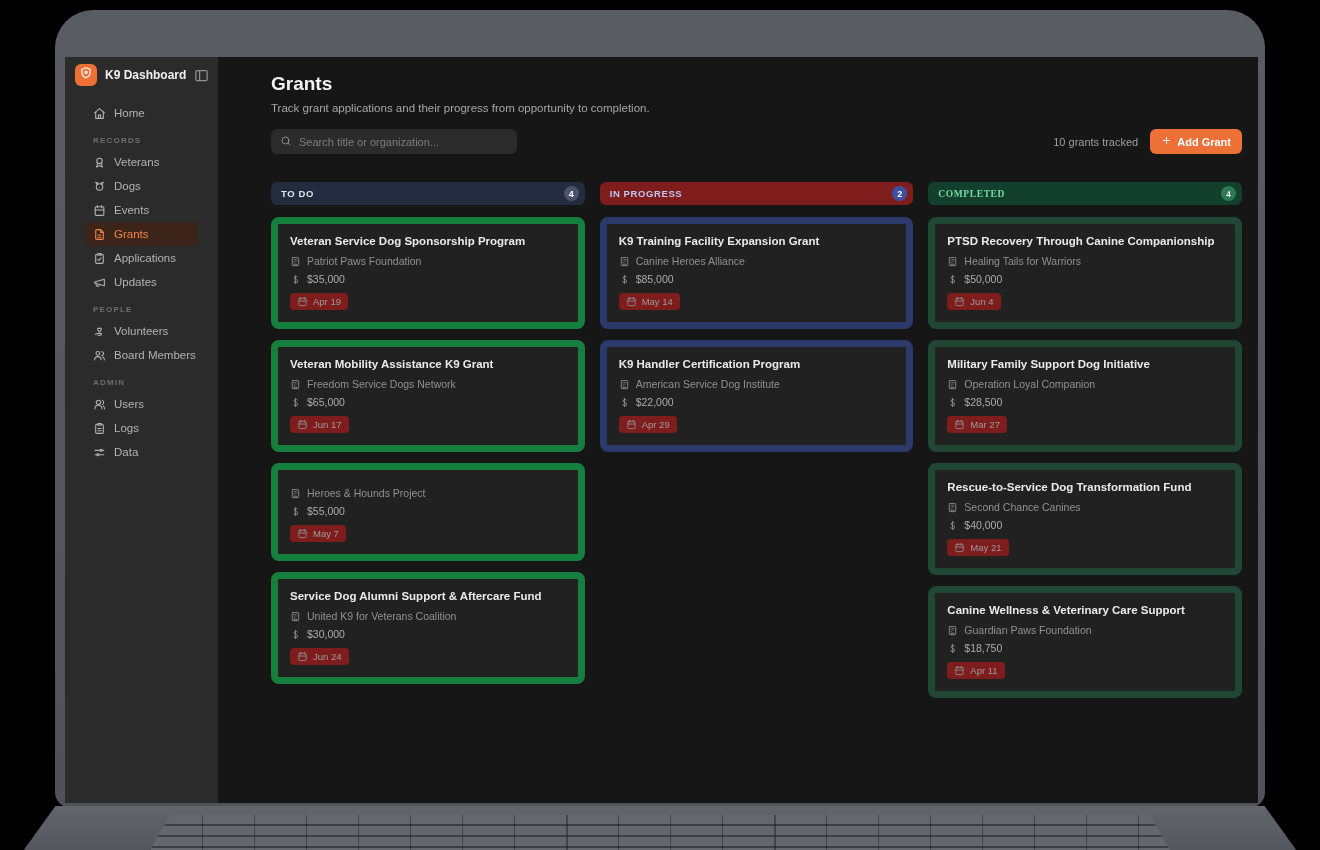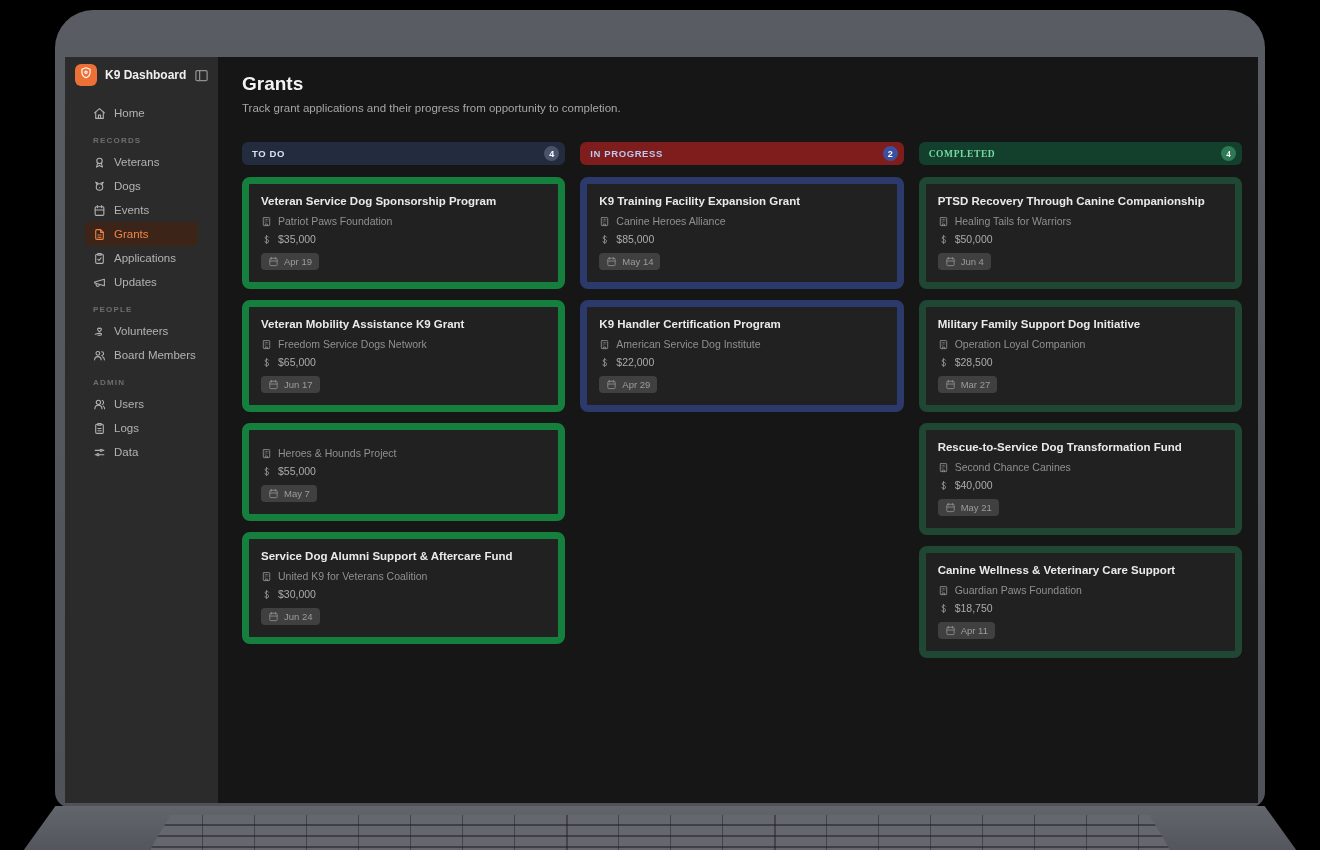--- a/index.html
+++ b/index.html
@@ -19,7 +19,7 @@
       repeating-linear-gradient(to right, rgba(25,27,32,.45) 0 1.5px, transparent 1.5px 52px),
       repeating-linear-gradient(to bottom, #65676f 0 9px, #3e4046 9px 11px); }
   .screen { position:absolute; left:65px; top:57px; width:1193px; height:746px;
-    background:#161616; overflow:hidden; display:flex; }
+    background:#161616; overflow:hidden; display:flex;gap:29px; }
 
   
   .sidebar { width:153px; background:#2b2b2b; flex:0 0 153px; display:flex; flex-direction:column; }

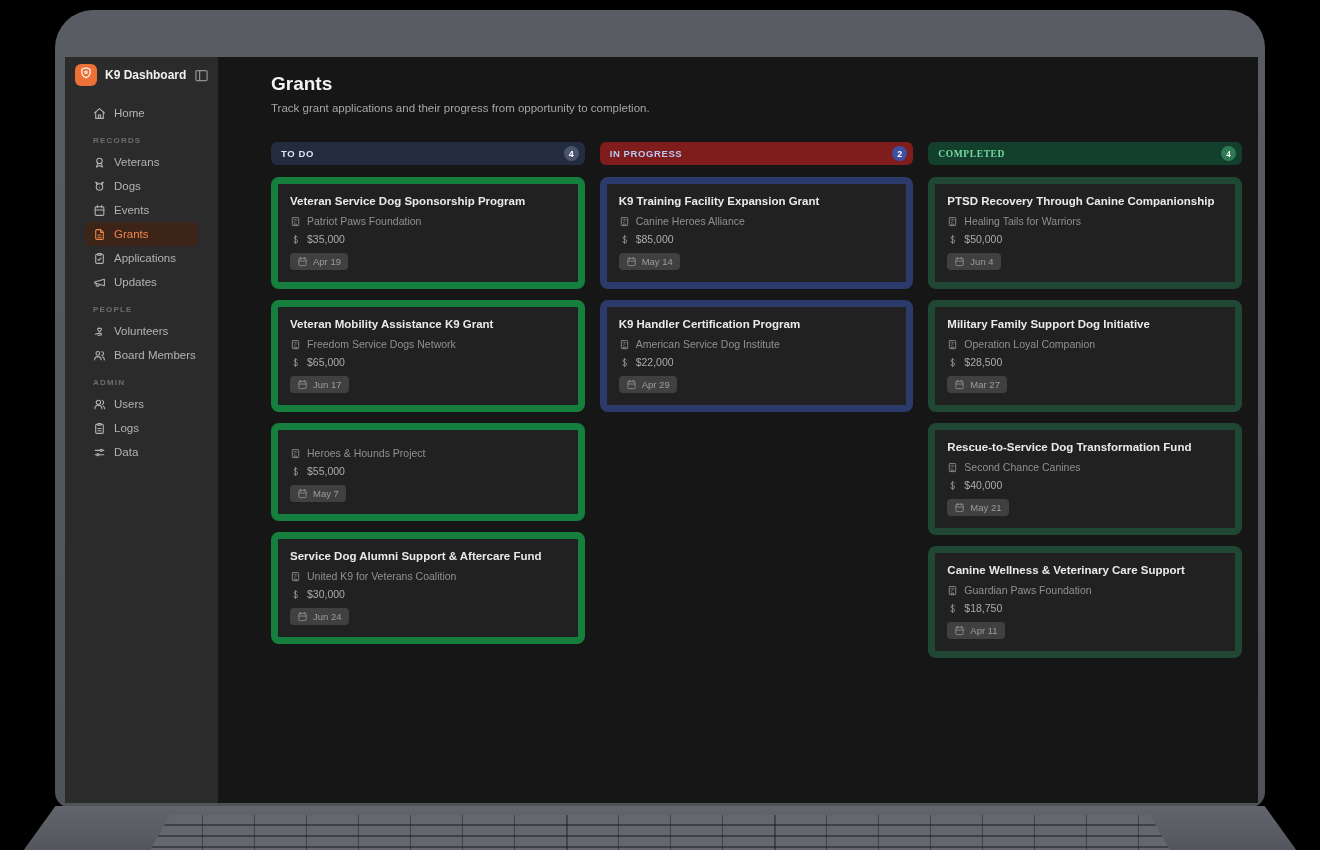--- a/index.html
+++ b/index.html
@@ -242,6 +242,23 @@
       <div class="page-title">Grants</div>
       <div class="page-sub">Track grant applications and their progress from opportunity to completion.</div>
 
+      <div class="toolbar">
+        <div class="search">
+          <span><svg viewBox="0 0 24 24" fill="none" stroke="currentColor" stroke-width="2" stroke-linecap="round" stroke-linejoin="round">
+                <circle cx="11" cy="11" r="7"></circle>
+                <path d="m20 20-4-4"></path>
+              </svg></span>
+          <input type="text" placeholder="Search title or organization..." style="">
+        </div>
+        <div class="spacer"></div>
+        <div class="tracked">10 grants tracked</div>
+        <button class="add-btn">
+          <span><svg viewBox="0 0 24 24" fill="none" stroke="currentColor" stroke-width="2" stroke-linecap="round" stroke-linejoin="round">
+                <path d="M12 5v14M5 12h14"></path>
+              </svg></span>
+          <span>Add Grant</span>
+        </button>
+      </div>
 
       <div class="board">
           <div class="column col-todo">

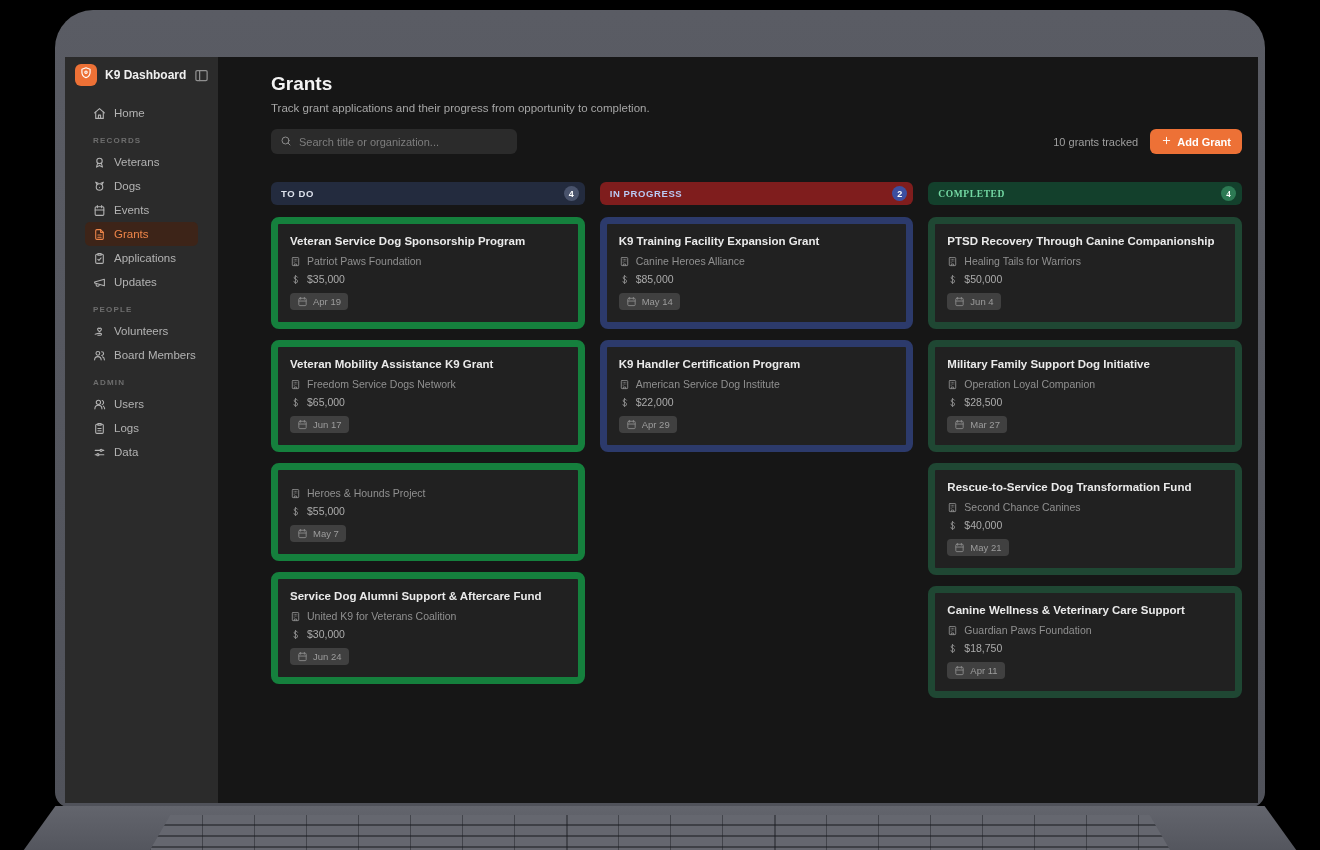--- a/index.html
+++ b/index.html
@@ -83,7 +83,7 @@
   .meta .m-icon, .chip .m-icon { width:11px; height:11px; display:flex; flex:0 0 11px; color:#8a8a8a; }
   .meta .m-icon svg, .chip .m-icon svg { width:11px; height:11px; }
   .chip { display:inline-flex; align-items:center; gap:5px; margin-top:8px;
-    background:#404040; border-radius:4px; padding:3px 7px; font-size:9.5px; color:#9c9c9c; }
+    background:#7f1d1d; border-radius:4px; padding:3px 7px; font-size:9.5px; color:#9c9c9c; }
 </style>
 </head>
 <body>

